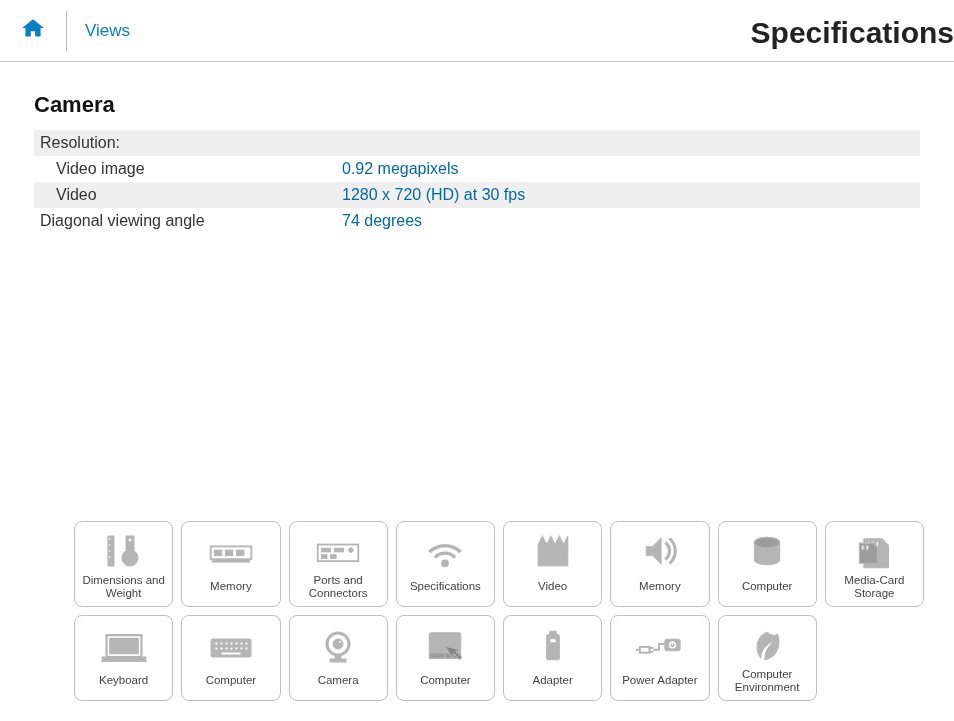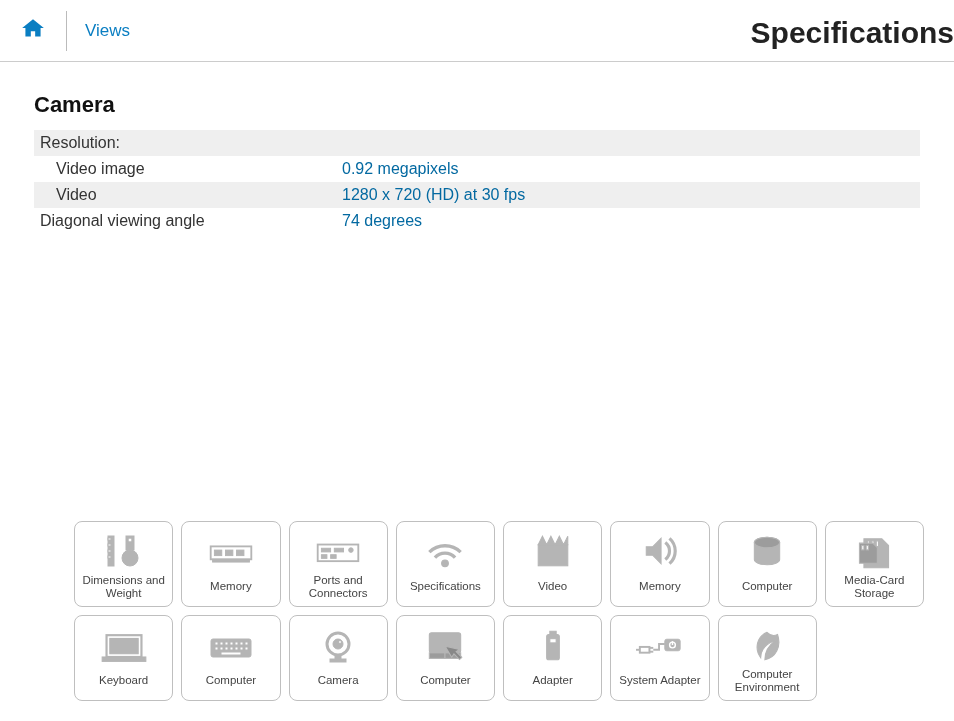--- a/index.html
+++ b/index.html
@@ -260,7 +260,7 @@
           <use href="#ic-power"></use>
         </svg>
       </div>
-      <div class="nav-label">System Adapter</div>
+      <div class="nav-label">Power Adapter</div>
     </div>
     <div class="nav-card">
       <div class="icon-wrap">

